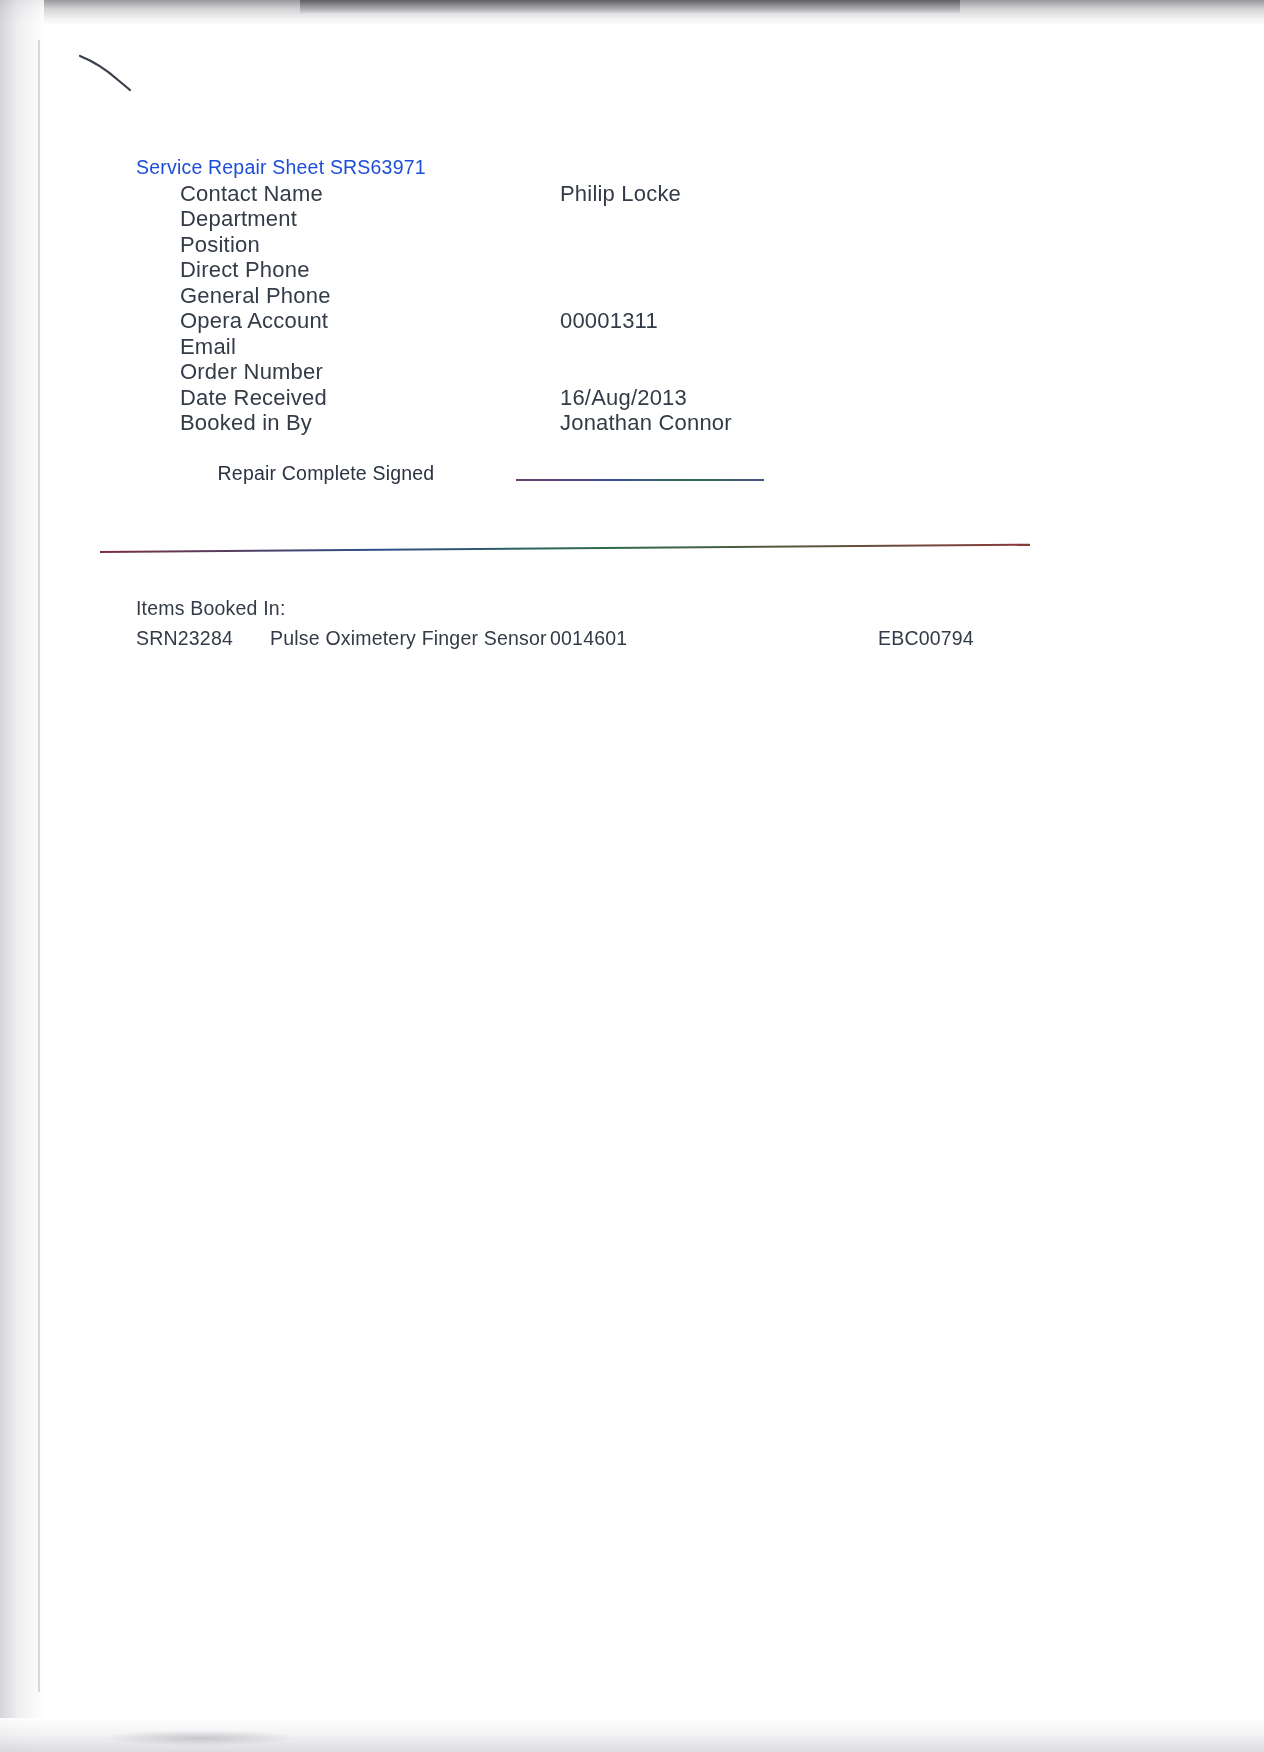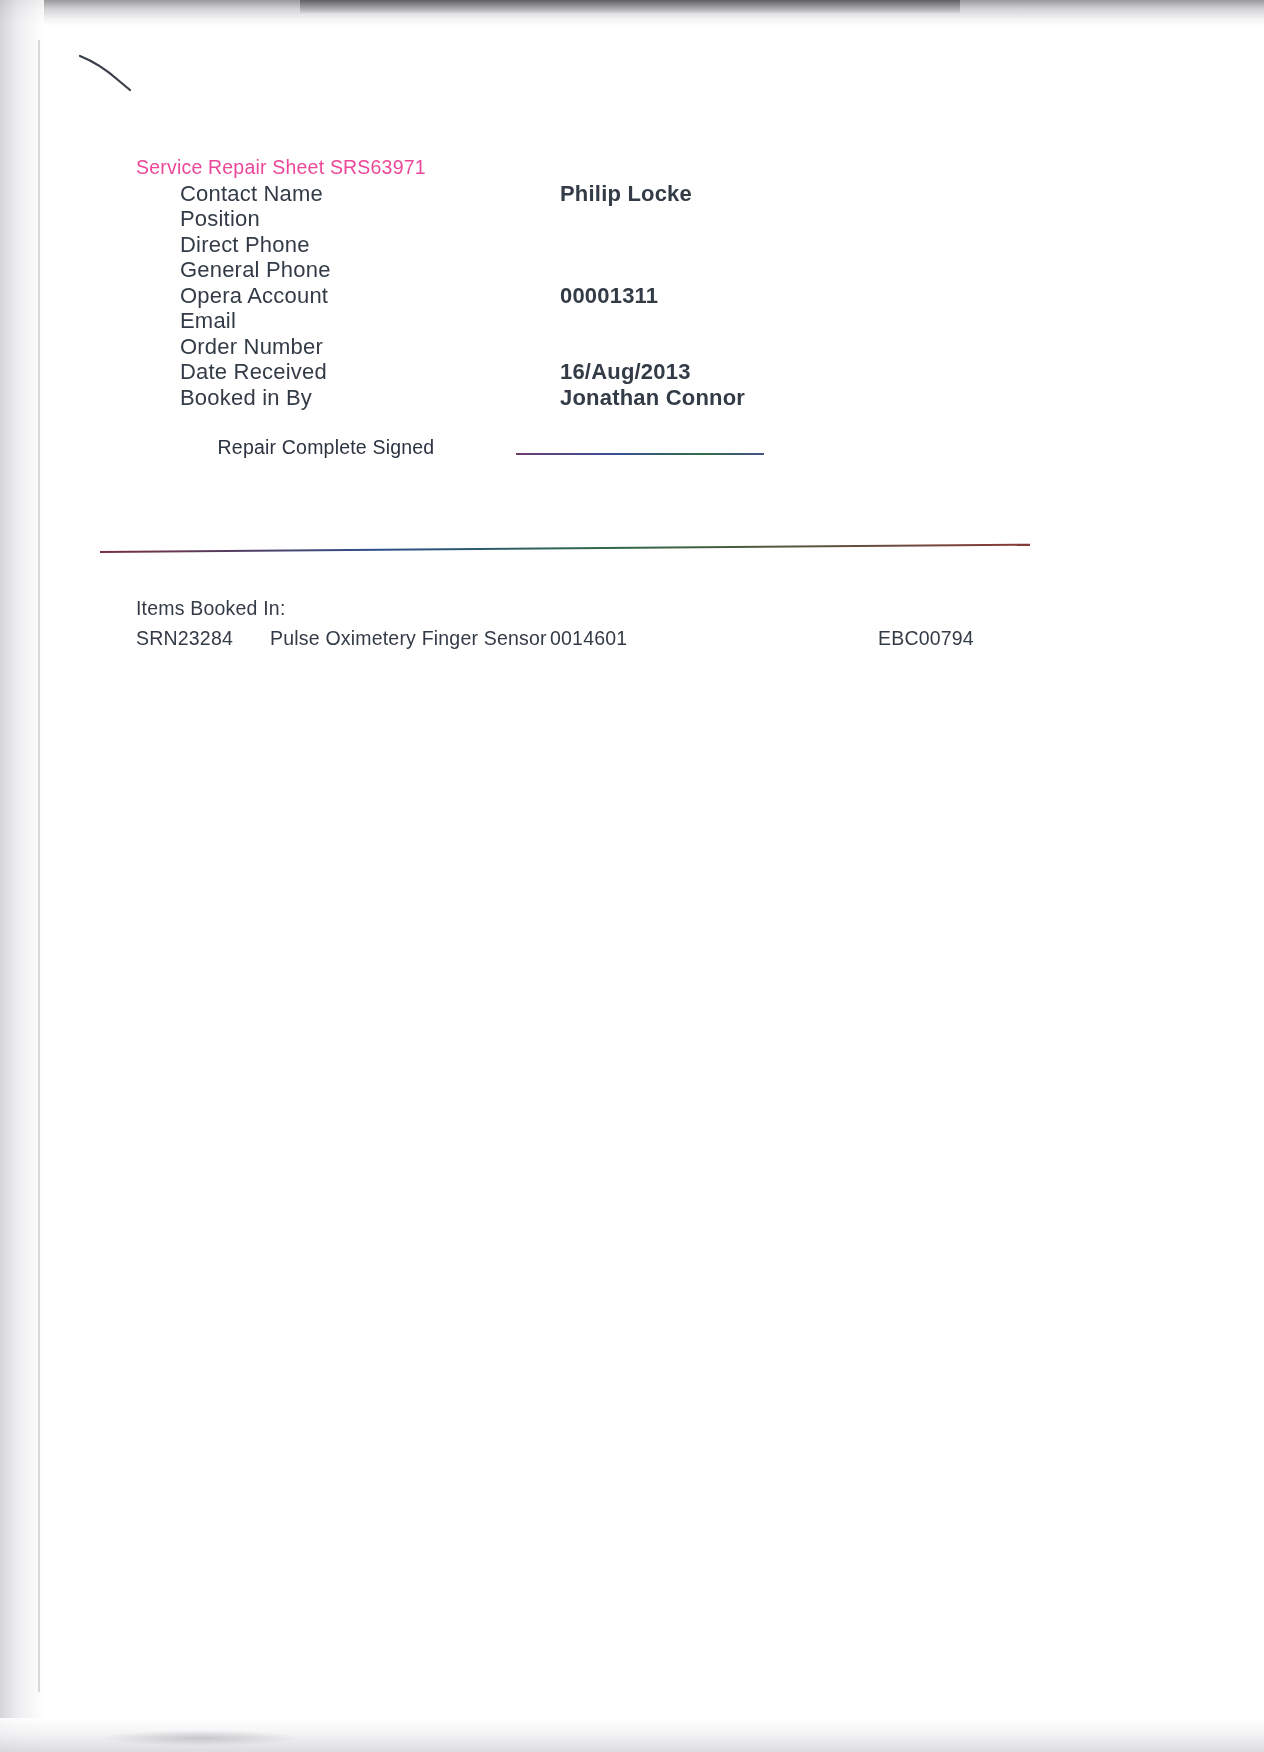--- a/index.html
+++ b/index.html
@@ -106,7 +106,7 @@
     font-size: 19.5px;
     line-height: 25.5px;
     letter-spacing: 0.2px;
-    color: #ec4899;
+    color: #1d4ed8;
   }
 
   .signed-row {

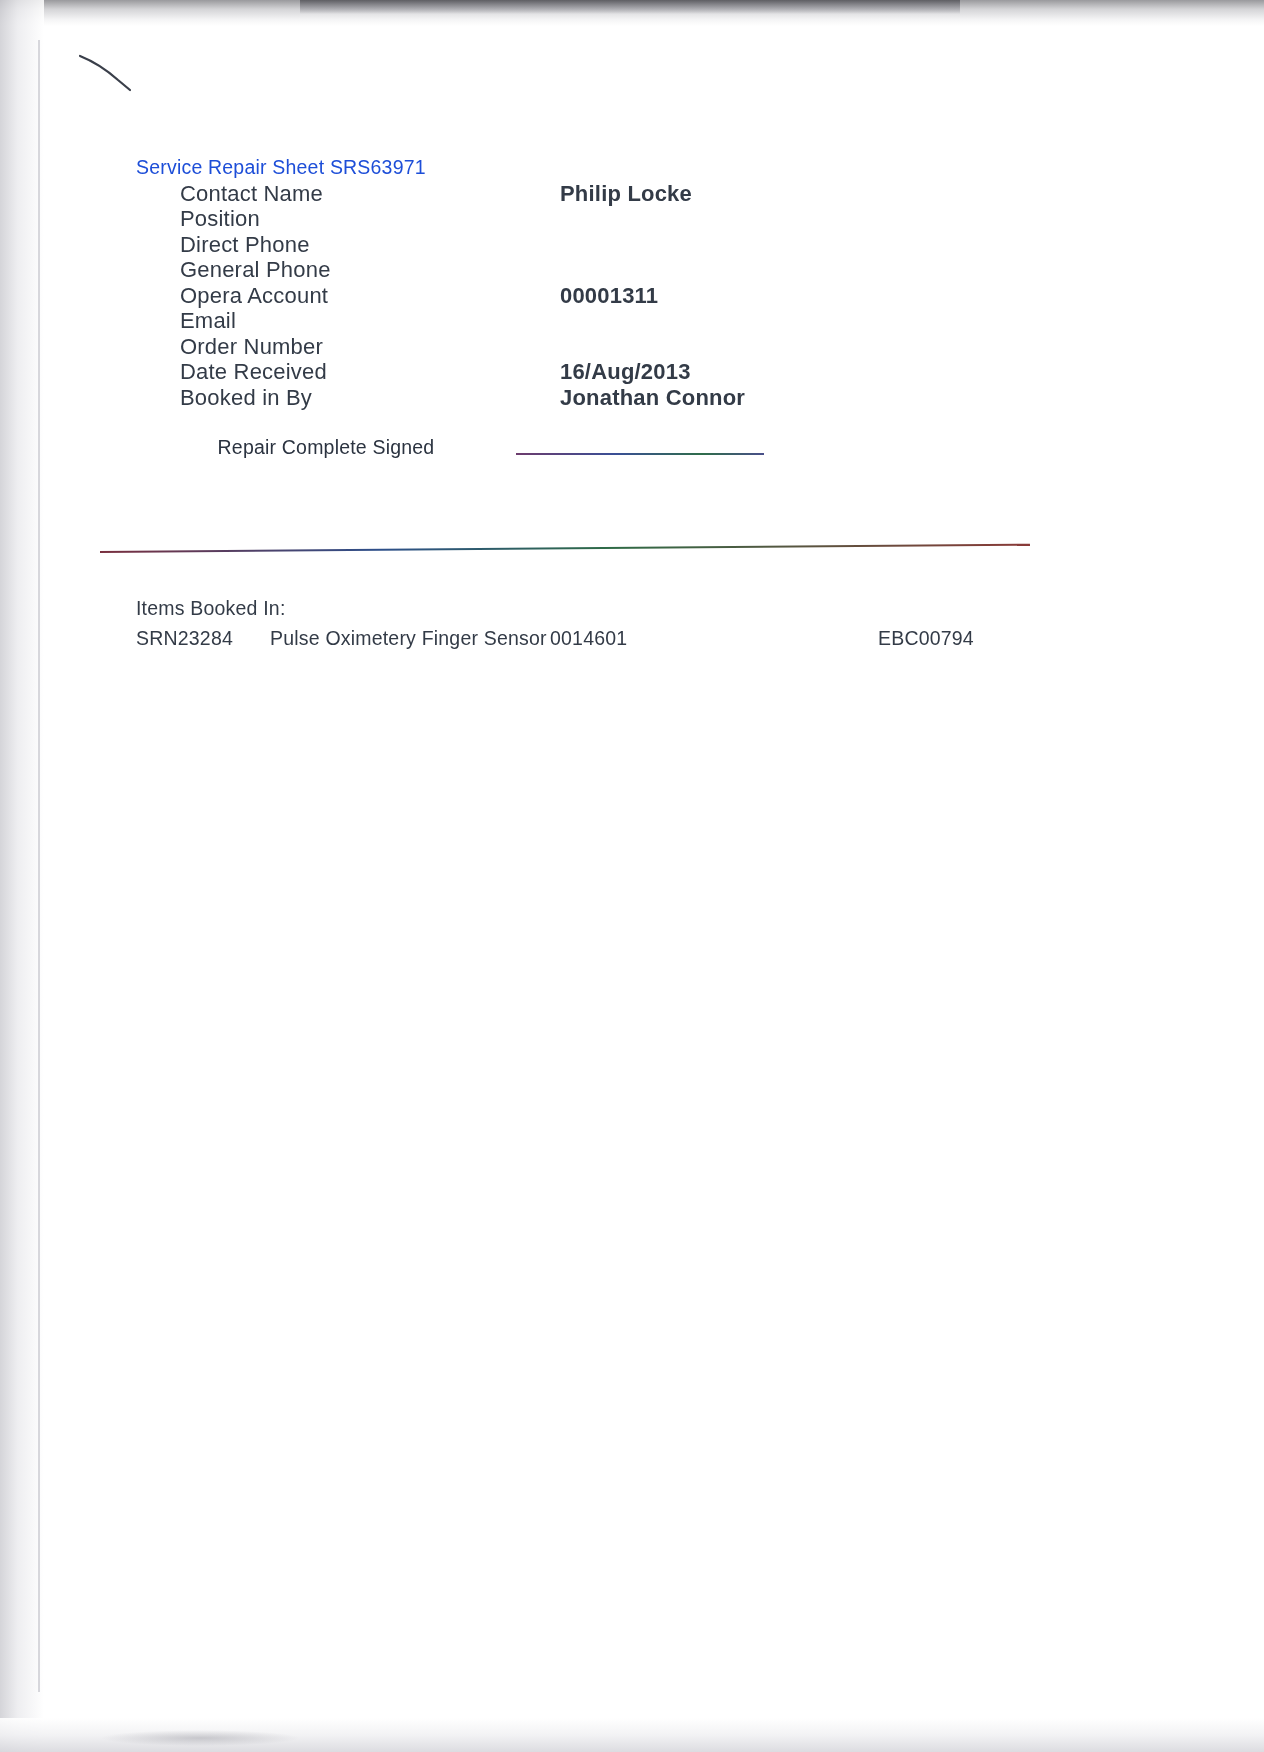--- a/index.html
+++ b/index.html
@@ -100,7 +100,6 @@
   }
   .field-value {
     color: #333b47;
-    font-weight: bold;
   }
   .title-row {
     font-size: 19.5px;

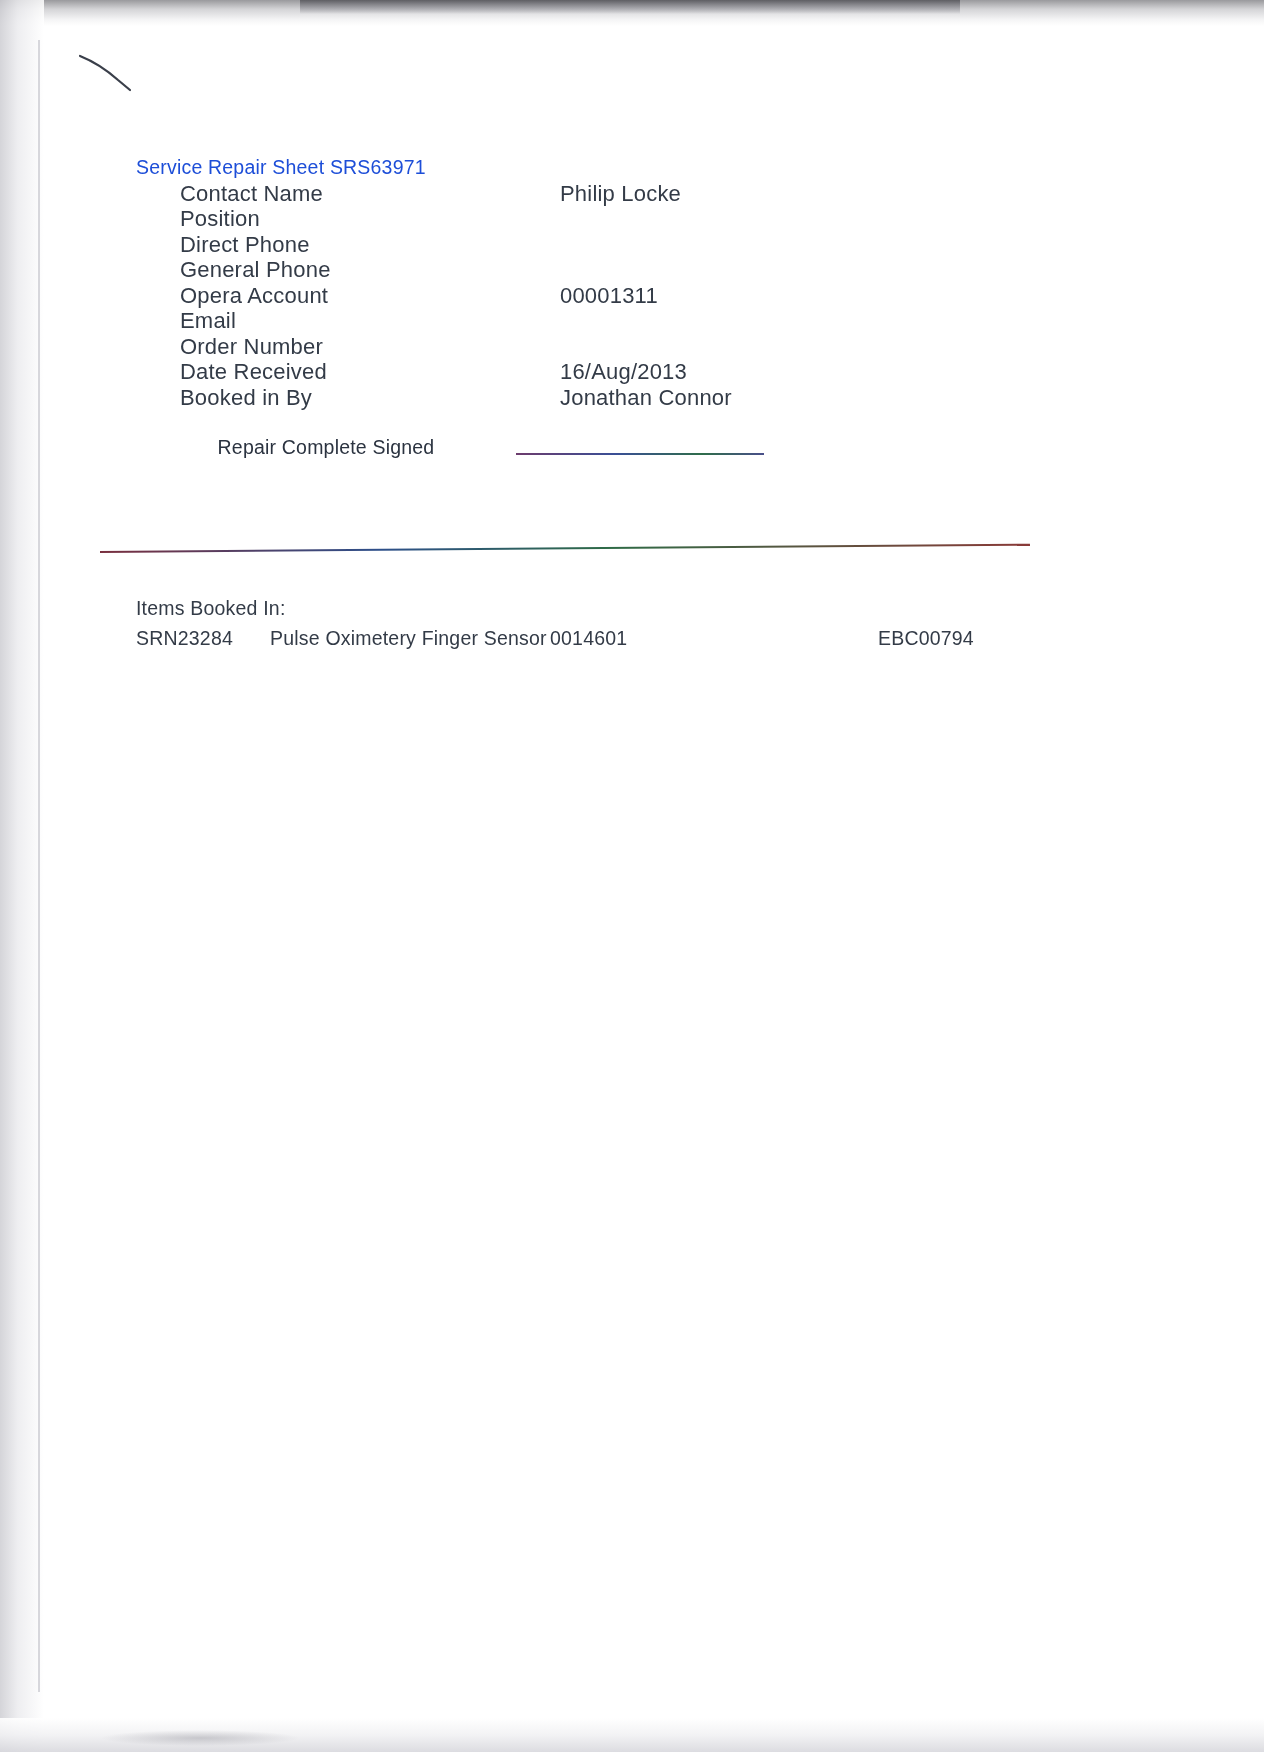--- a/index.html
+++ b/index.html
@@ -185,6 +185,10 @@
     </div>
 
 
+    <div class="field-row">
+      <div class="field-label">Department</div>
+      <div class="field-value"></div>
+    </div>
 
     <div class="field-row">
       <div class="field-label">Position</div>

